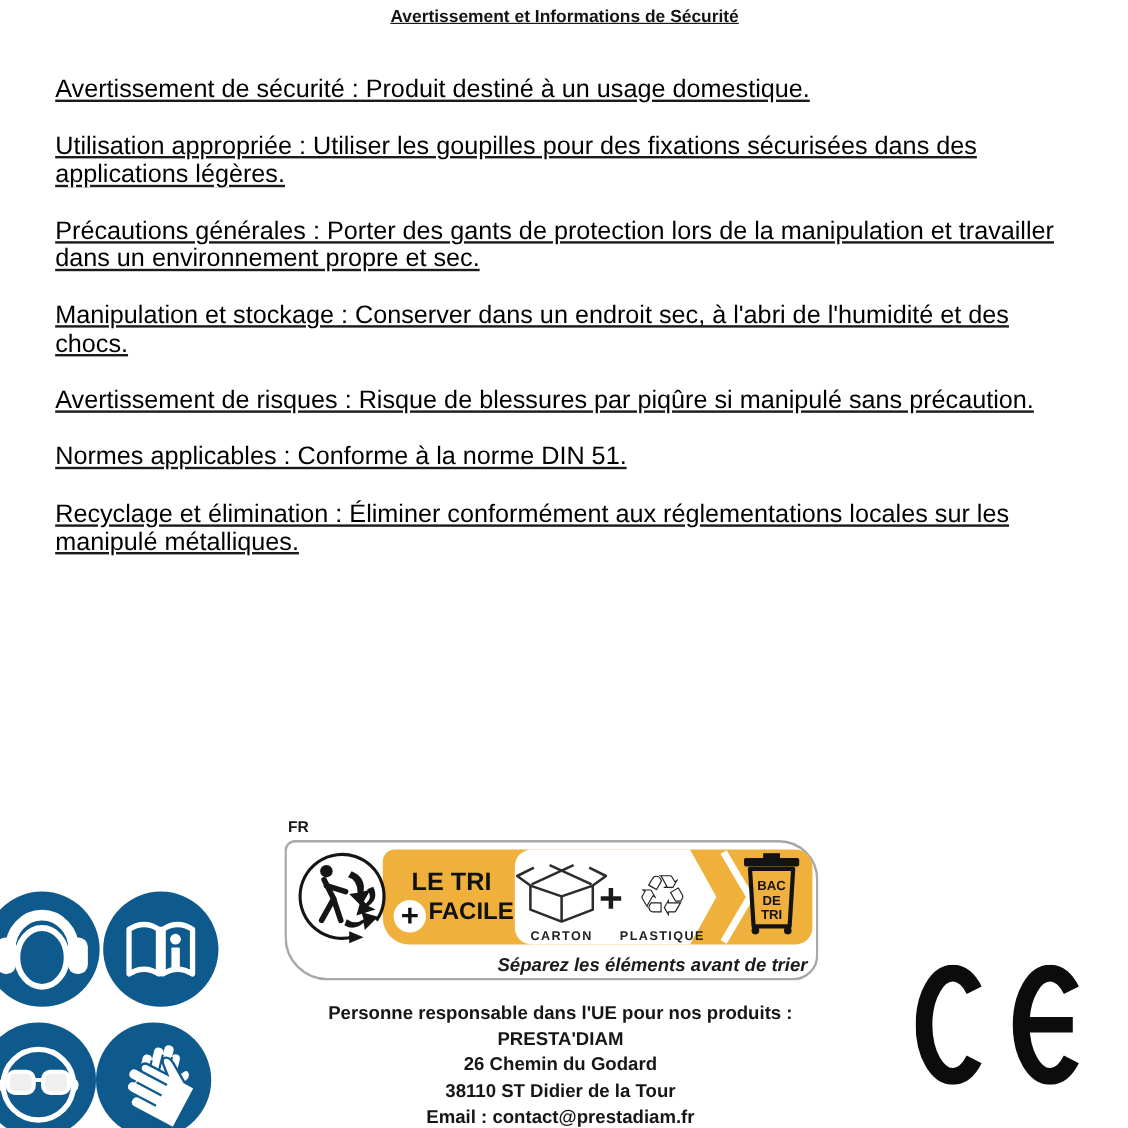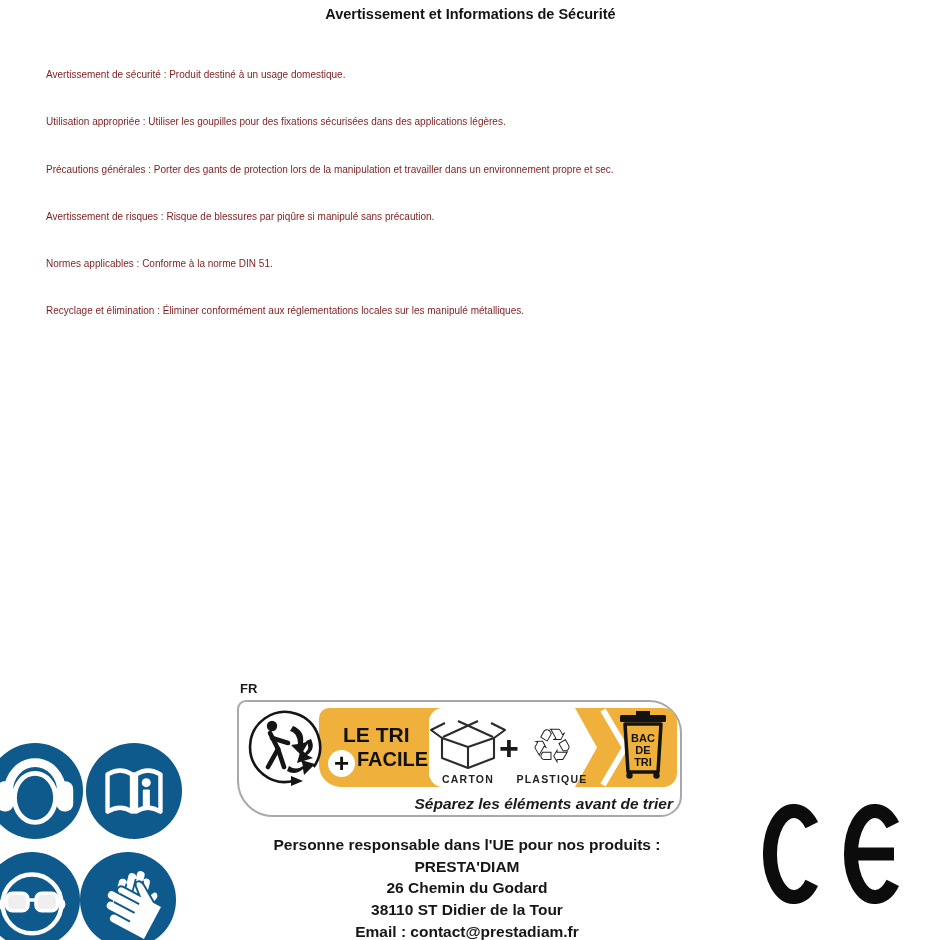--- a/index.html
+++ b/index.html
@@ -5,7 +5,7 @@
   html,body{margin:0;padding:0;background:#fff;}
   .page{position:relative;width:940px;height:940px;background:#ffffff;overflow:hidden;
         font-family:"Liberation Sans","DejaVu Sans",sans-serif;color:#1b1b1b;}
-  .doc{position:absolute;left:46px;top:6px;width:849px;}
+  .doc{position:absolute;left:46px;top:6px;width:849px;text-decoration:underline;}
   .doc h1{font-size:14.5px;font-weight:bold;text-align:center;margin:0;color:#141414;}
   .doc p{font-size:10px;line-height:23.3px;margin:24px 0 0 0;color:#7f1d1d;}
   .doc p.first{margin-top:41px;}

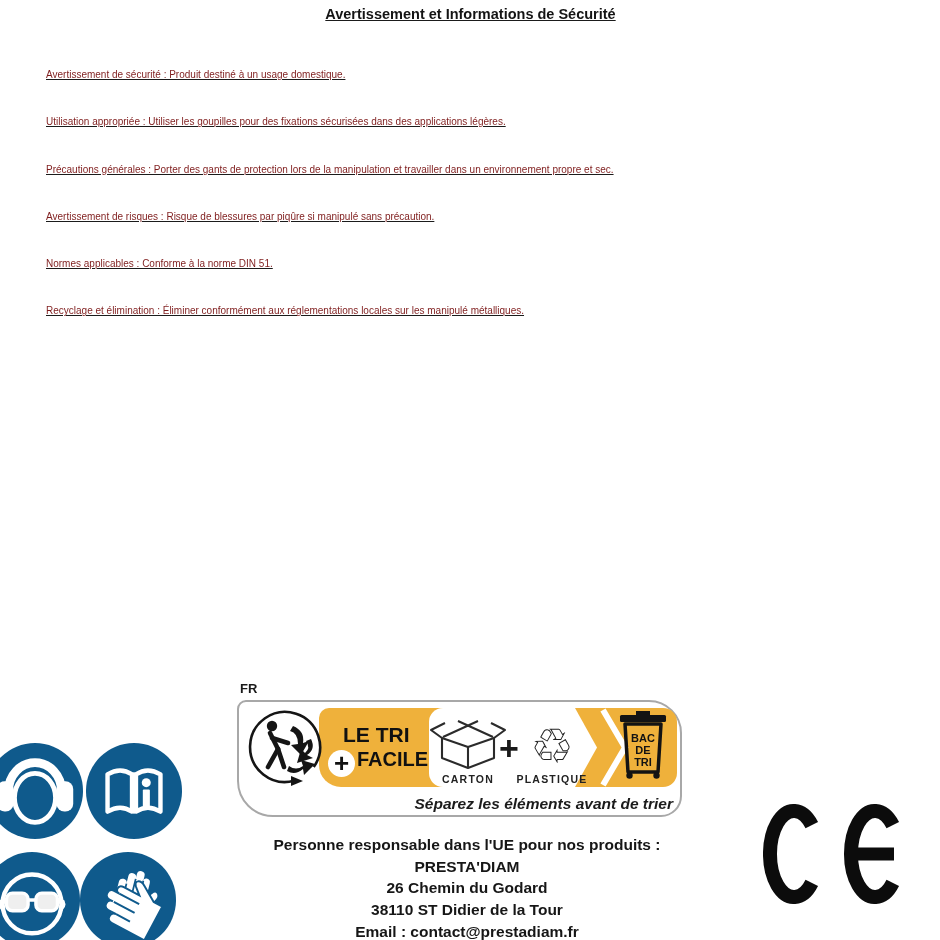--- a/index.html
+++ b/index.html
@@ -7,7 +7,7 @@
         font-family:"Liberation Sans","DejaVu Sans",sans-serif;color:#1b1b1b;}
   .doc{position:absolute;left:46px;top:6px;width:849px;text-decoration:underline;}
   .doc h1{font-size:14.5px;font-weight:bold;text-align:center;margin:0;color:#141414;}
-  .doc p{font-size:10px;line-height:23.3px;margin:24px 0 0 0;color:#7f1d1d;}
+  .doc p{font-size:21px;line-height:23.3px;margin:24px 0 0 0;color:#000000;}
   .doc p.first{margin-top:41px;}
   .fr-label{position:absolute;left:240px;top:681px;font-size:13px;font-weight:bold;color:#1a1a1a;text-align:right;}
   .info-tri{position:absolute;left:237px;top:700px;width:445px;height:117px;}

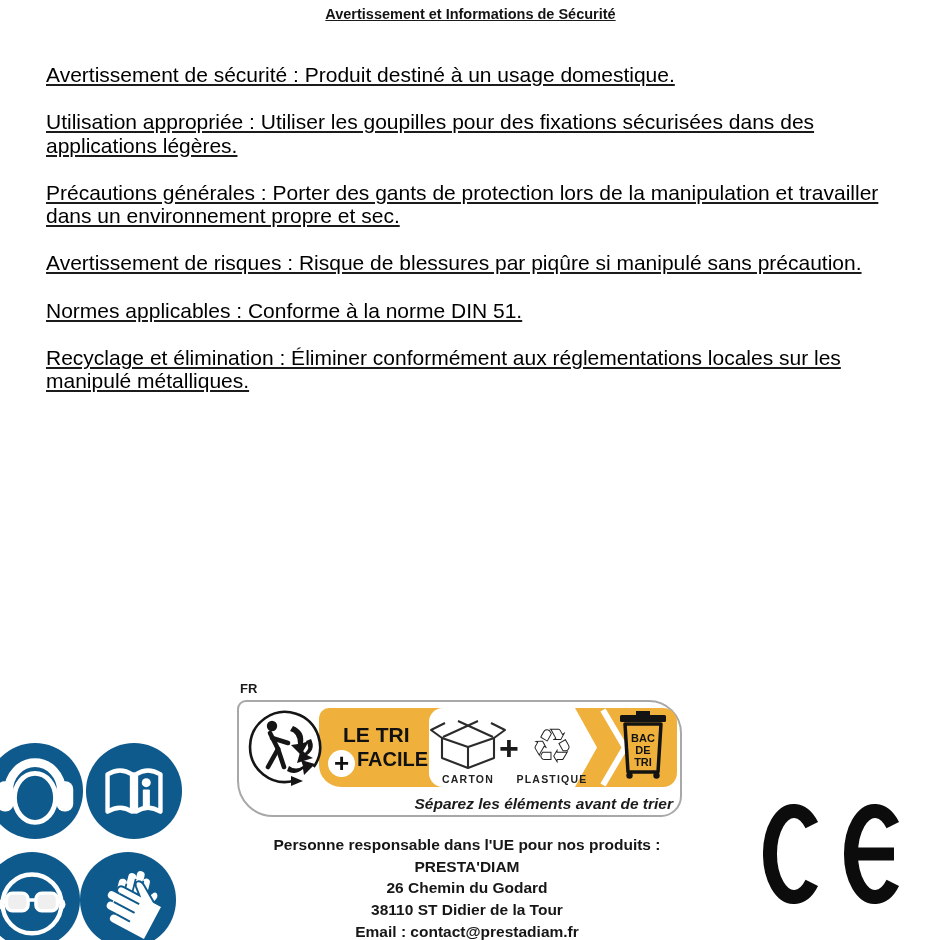--- a/index.html
+++ b/index.html
@@ -27,6 +27,7 @@
     <p class="first">Avertissement de sécurité : Produit destiné à un usage domestique.</p>
     <p>Utilisation appropriée : Utiliser les goupilles pour des fixations sécurisées dans des applications légères.</p>
     <p>Précautions générales : Porter des gants de protection lors de la manipulation et travailler dans un environnement propre et sec.</p>
+    <p>Manipulation et stockage : Conserver dans un endroit sec, à l'abri de l'humidité et des chocs.</p>
     <p>Avertissement de risques : Risque de blessures par piqûre si manipulé sans précaution.</p>
     <p>Normes applicables : Conforme à la norme DIN 51.</p>
     <p>Recyclage et élimination : Éliminer conformément aux réglementations locales sur les manipulé métalliques.</p>

